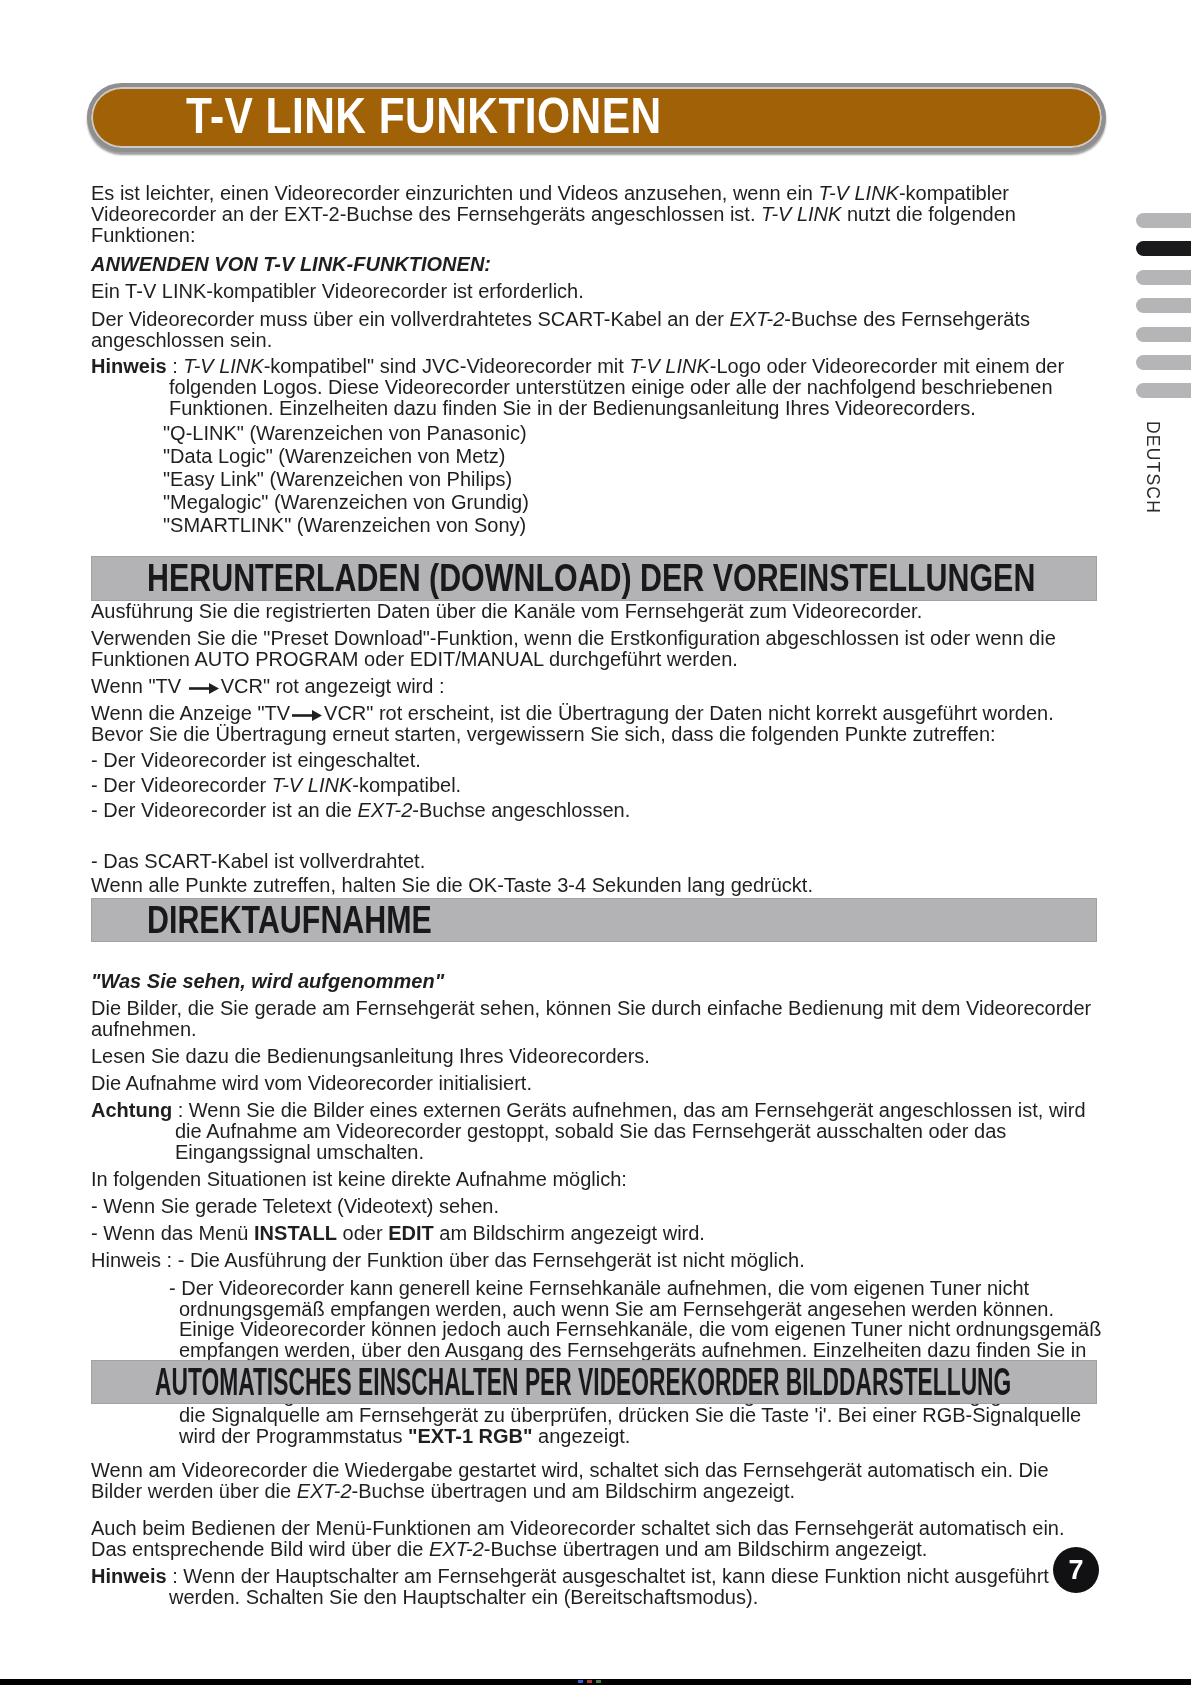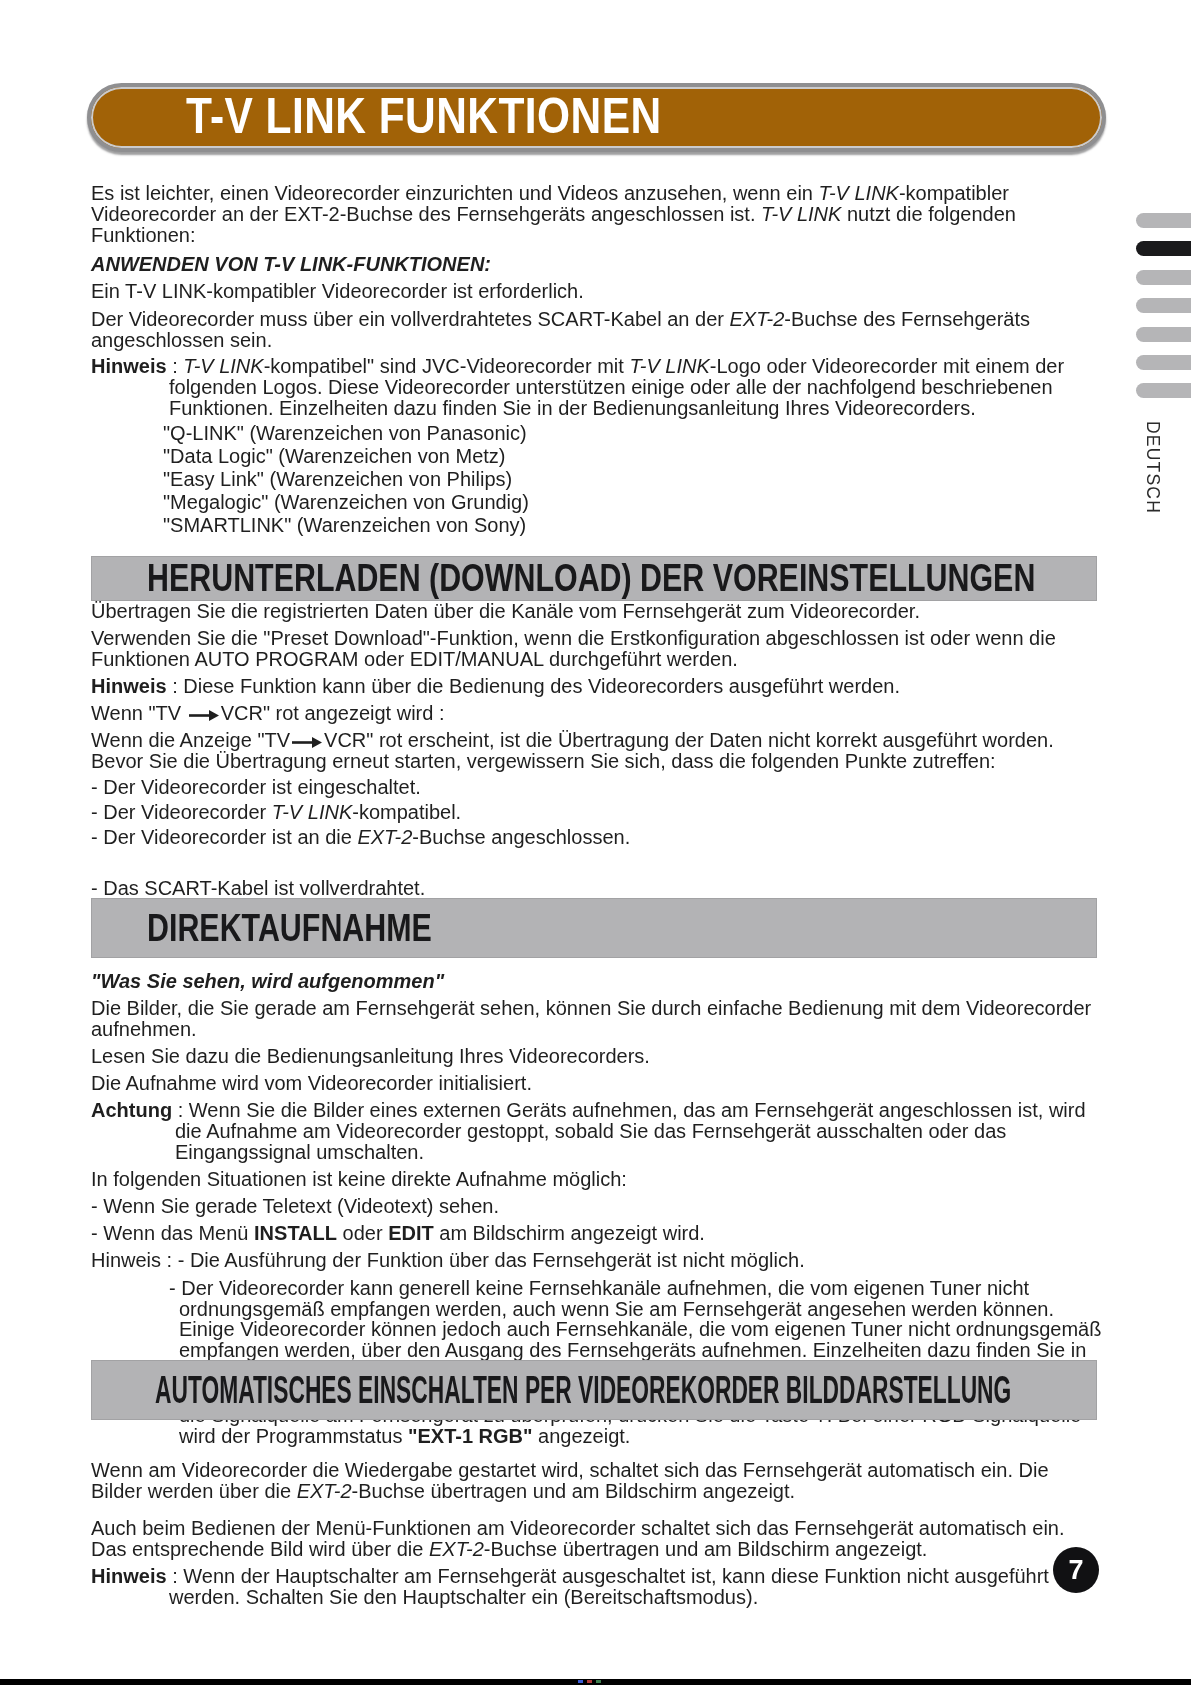--- a/index.html
+++ b/index.html
@@ -96,7 +96,7 @@
     <span class="bar-label">HERUNTERLADEN (DOWNLOAD) DER VOREINSTELLUNGEN</span>
   </div>
   <div class="textcol s1">
-      <p class="para mb6"><span>Übertragen Sie die registrierten Daten über die Kanäle vom Fernsehgerät zum Videorecorder.</span></p>
+      <p class="para mb6"><span>Ausführung Sie die registrierten Daten über die Kanäle vom Fernsehgerät zum Videorecorder.</span></p>
       <p class="para mb6"><span>Verwenden Sie die "Preset Download"-Funktion, wenn die Erstkonfiguration abgeschlossen ist oder wenn die Funktionen AUTO PROGRAM oder EDIT/MANUAL durchgeführt werden.</span></p>
       <p class="para p-hinweis mb6"><span class="b">Hinweis</span><span> : Diese Funktion kann über die Bedienung des Videorecorders ausgeführt werden.</span></p>
       <p class="para mb6"><span>Wenn "TV </span><span class="arrow"><svg width="30" height="11" viewBox="0 0 30 11" fill="currentColor">

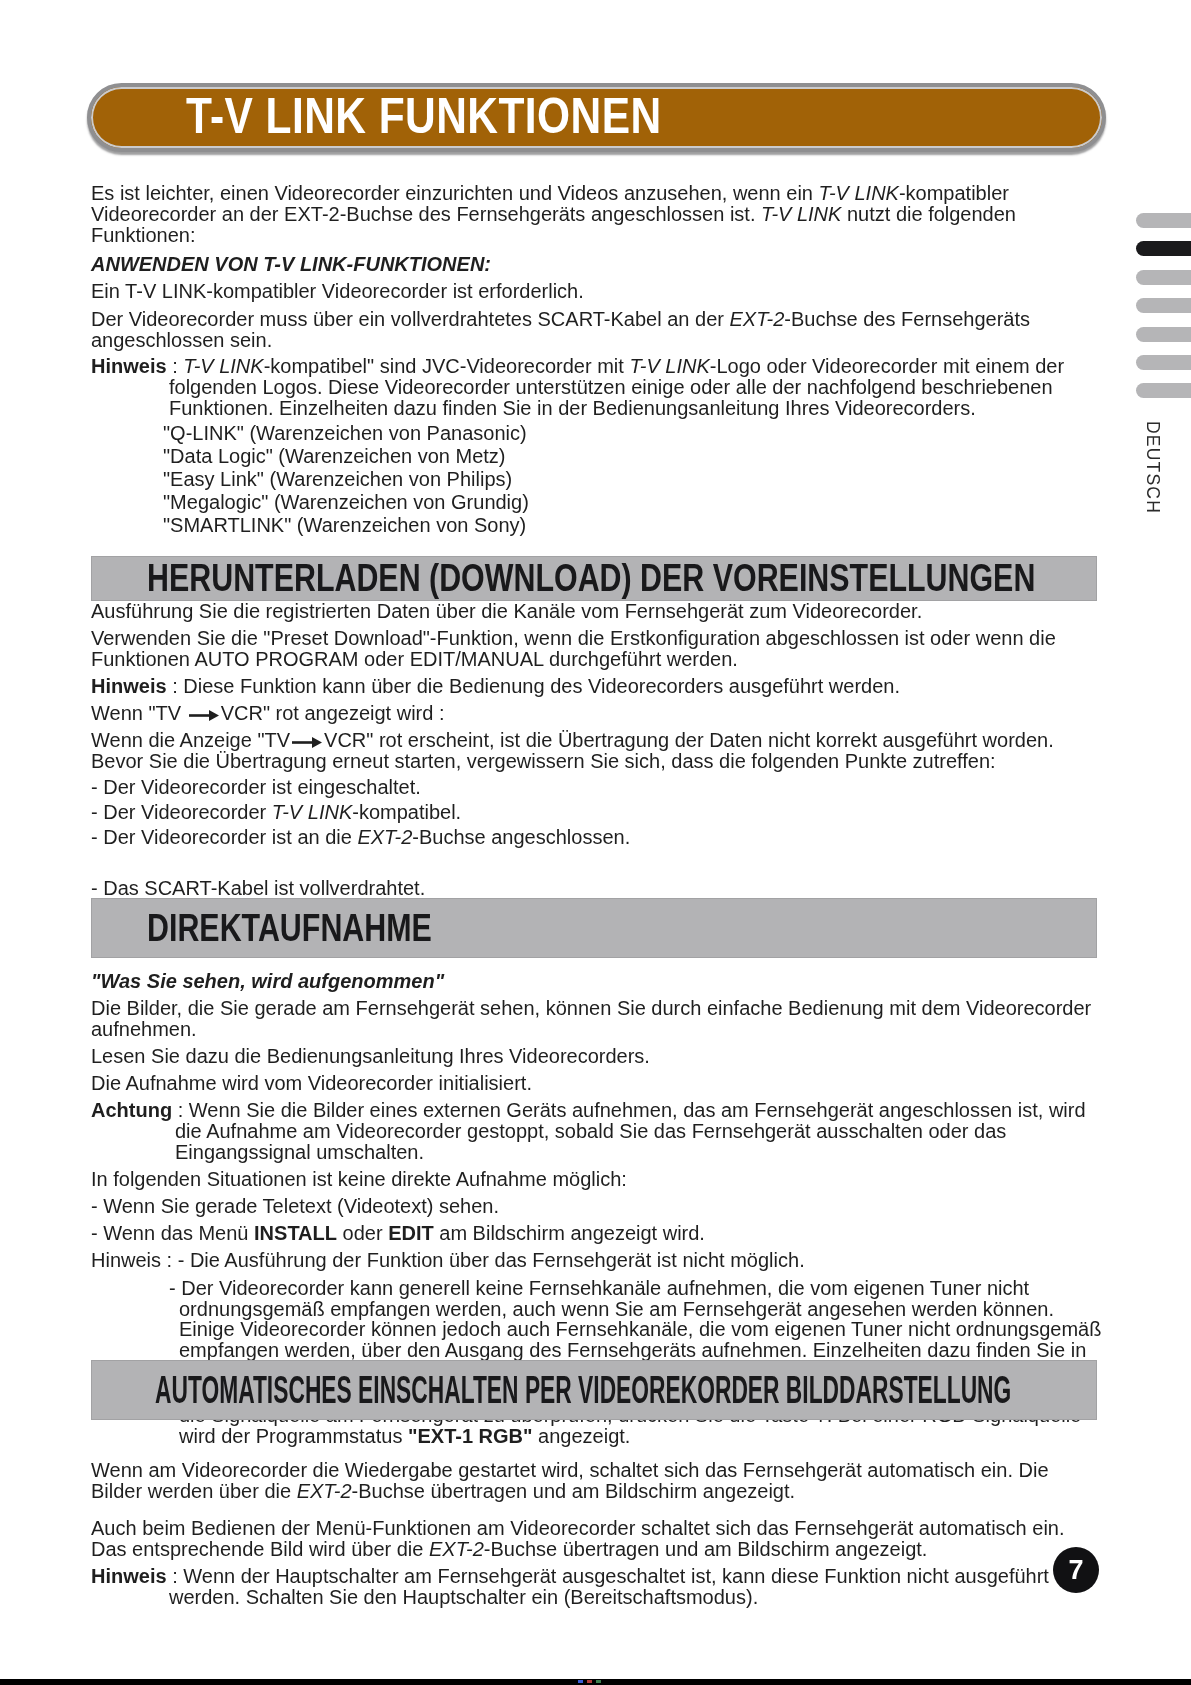--- a/index.html
+++ b/index.html
@@ -98,7 +98,6 @@
   <div class="textcol s1">
       <p class="para mb6"><span>Ausführung Sie die registrierten Daten über die Kanäle vom Fernsehgerät zum Videorecorder.</span></p>
       <p class="para mb6"><span>Verwenden Sie die "Preset Download"-Funktion, wenn die Erstkonfiguration abgeschlossen ist oder wenn die Funktionen AUTO PROGRAM oder EDIT/MANUAL durchgeführt werden.</span></p>
-      <p class="para p-hinweis mb6"><span class="b">Hinweis</span><span> : Diese Funktion kann über die Bedienung des Videorecorders ausgeführt werden.</span></p>
       <p class="para mb6"><span>Wenn "TV </span><span class="arrow"><svg width="30" height="11" viewBox="0 0 30 11" fill="currentColor">
             <rect x="0" y="4.2" width="21" height="2.6"></rect>
             <polygon points="20,0 30,5.5 20,11"></polygon>

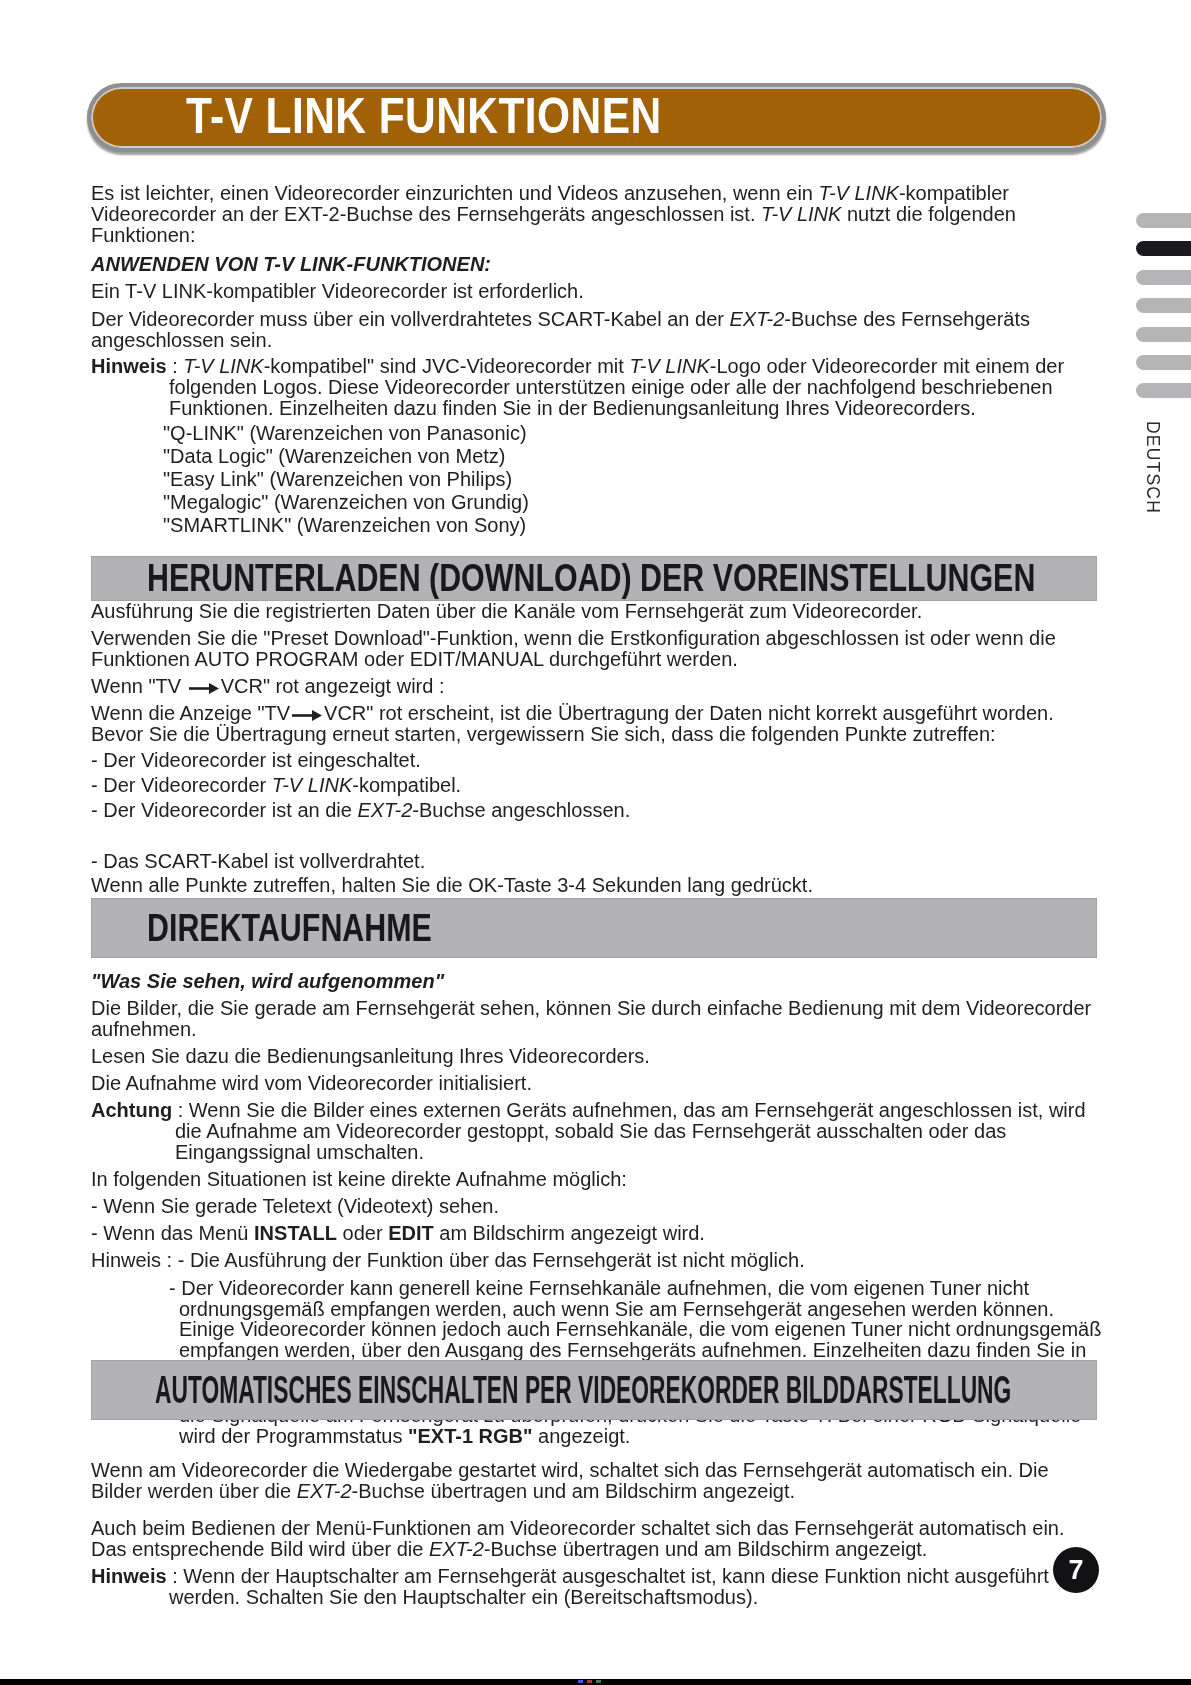--- a/index.html
+++ b/index.html
@@ -20,7 +20,7 @@
   }
   
   .bar{
-    position:absolute;left:91px;width:1006px;height:60px;background:#b3b3b5;
+    position:absolute;left:91px;width:1006px;height:44px;background:#b3b3b5;
     border:1px solid #a2a2a4;box-sizing:border-box;display:flex;align-items:center;
   }
   .bar1{top:556px;height:45px;}

